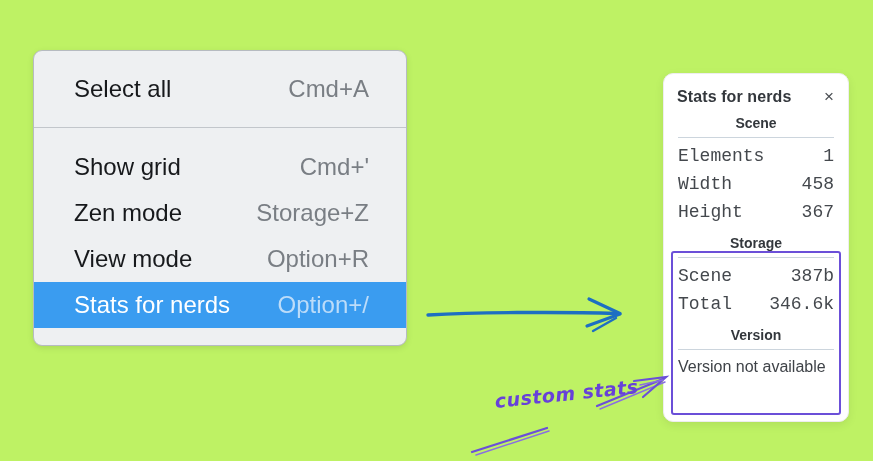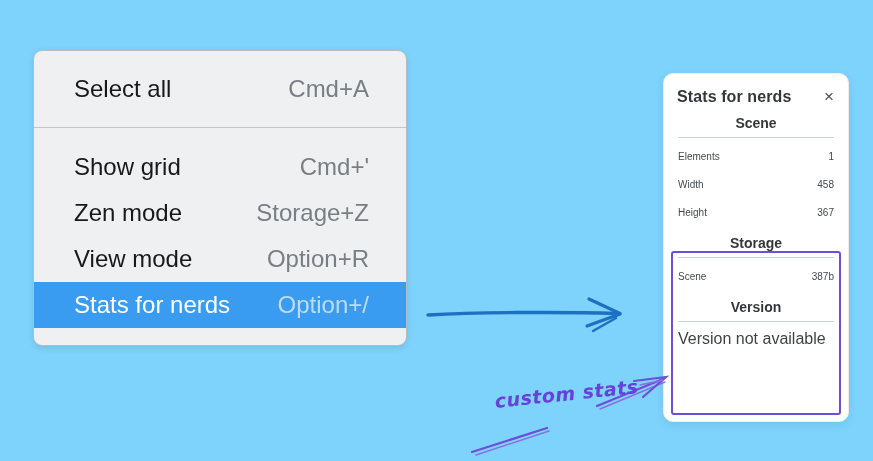--- a/index.html
+++ b/index.html
@@ -4,7 +4,7 @@
 <style>
   html,body{margin:0;padding:0;background:#fff;}
   .screen{
-    position:relative;width:873px;height:461px;background:#7dd3fc;
+    position:relative;width:873px;height:461px;background:#bef264;
     font-family:"Liberation Sans",sans-serif;overflow:hidden;
   }
 

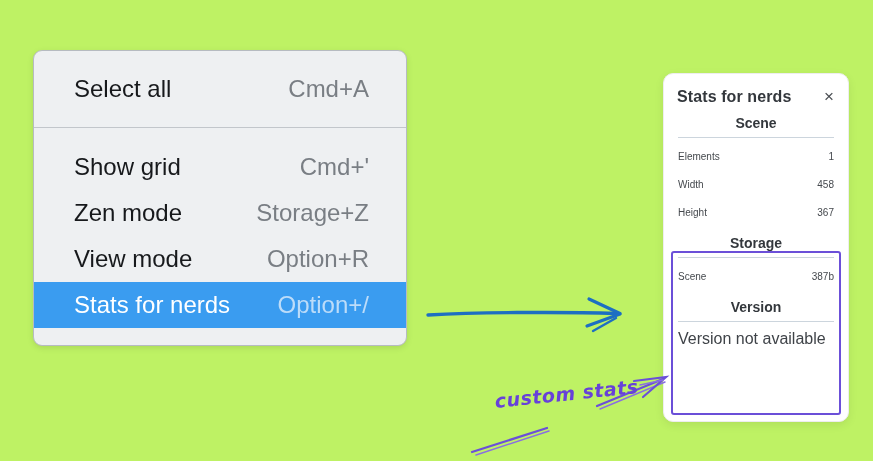--- a/index.html
+++ b/index.html
@@ -47,7 +47,7 @@
   .sec-line{border-top:1px solid #ccd5dd;margin:5px 2px 4px;}
   .stat-row{
     display:flex;align-items:center;justify-content:space-between;
-    font-size:10px;height:28px;padding:0 2px;
+    font-size:18px;height:28px;padding:0 2px;font-family:Liberation Mono, monospace;
   }
   .stat-note{font-size:16px;padding:4px 2px 0;color:#3f4348;}
 

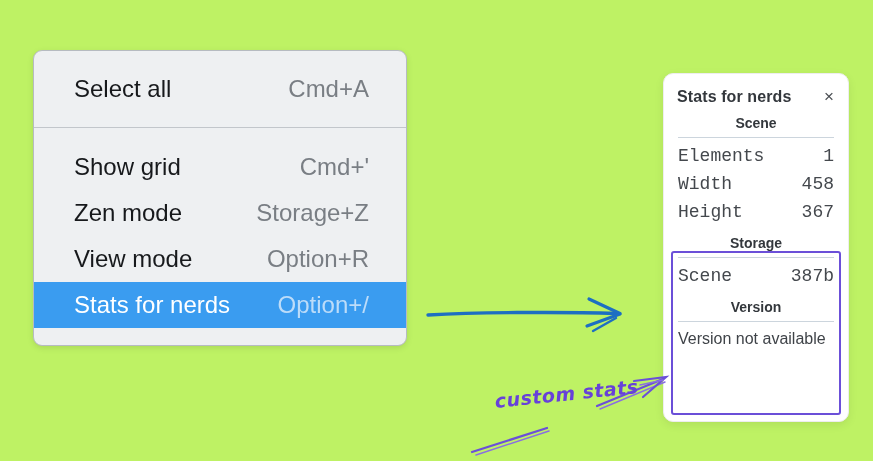--- a/index.html
+++ b/index.html
@@ -130,6 +130,10 @@
         <span>Scene</span>
         <span>387b</span>
       </div>
+      <div class="stat-row">
+        <span>Total</span>
+        <span>346.6k</span>
+      </div>
     </div>
 
     <div class="sec">

